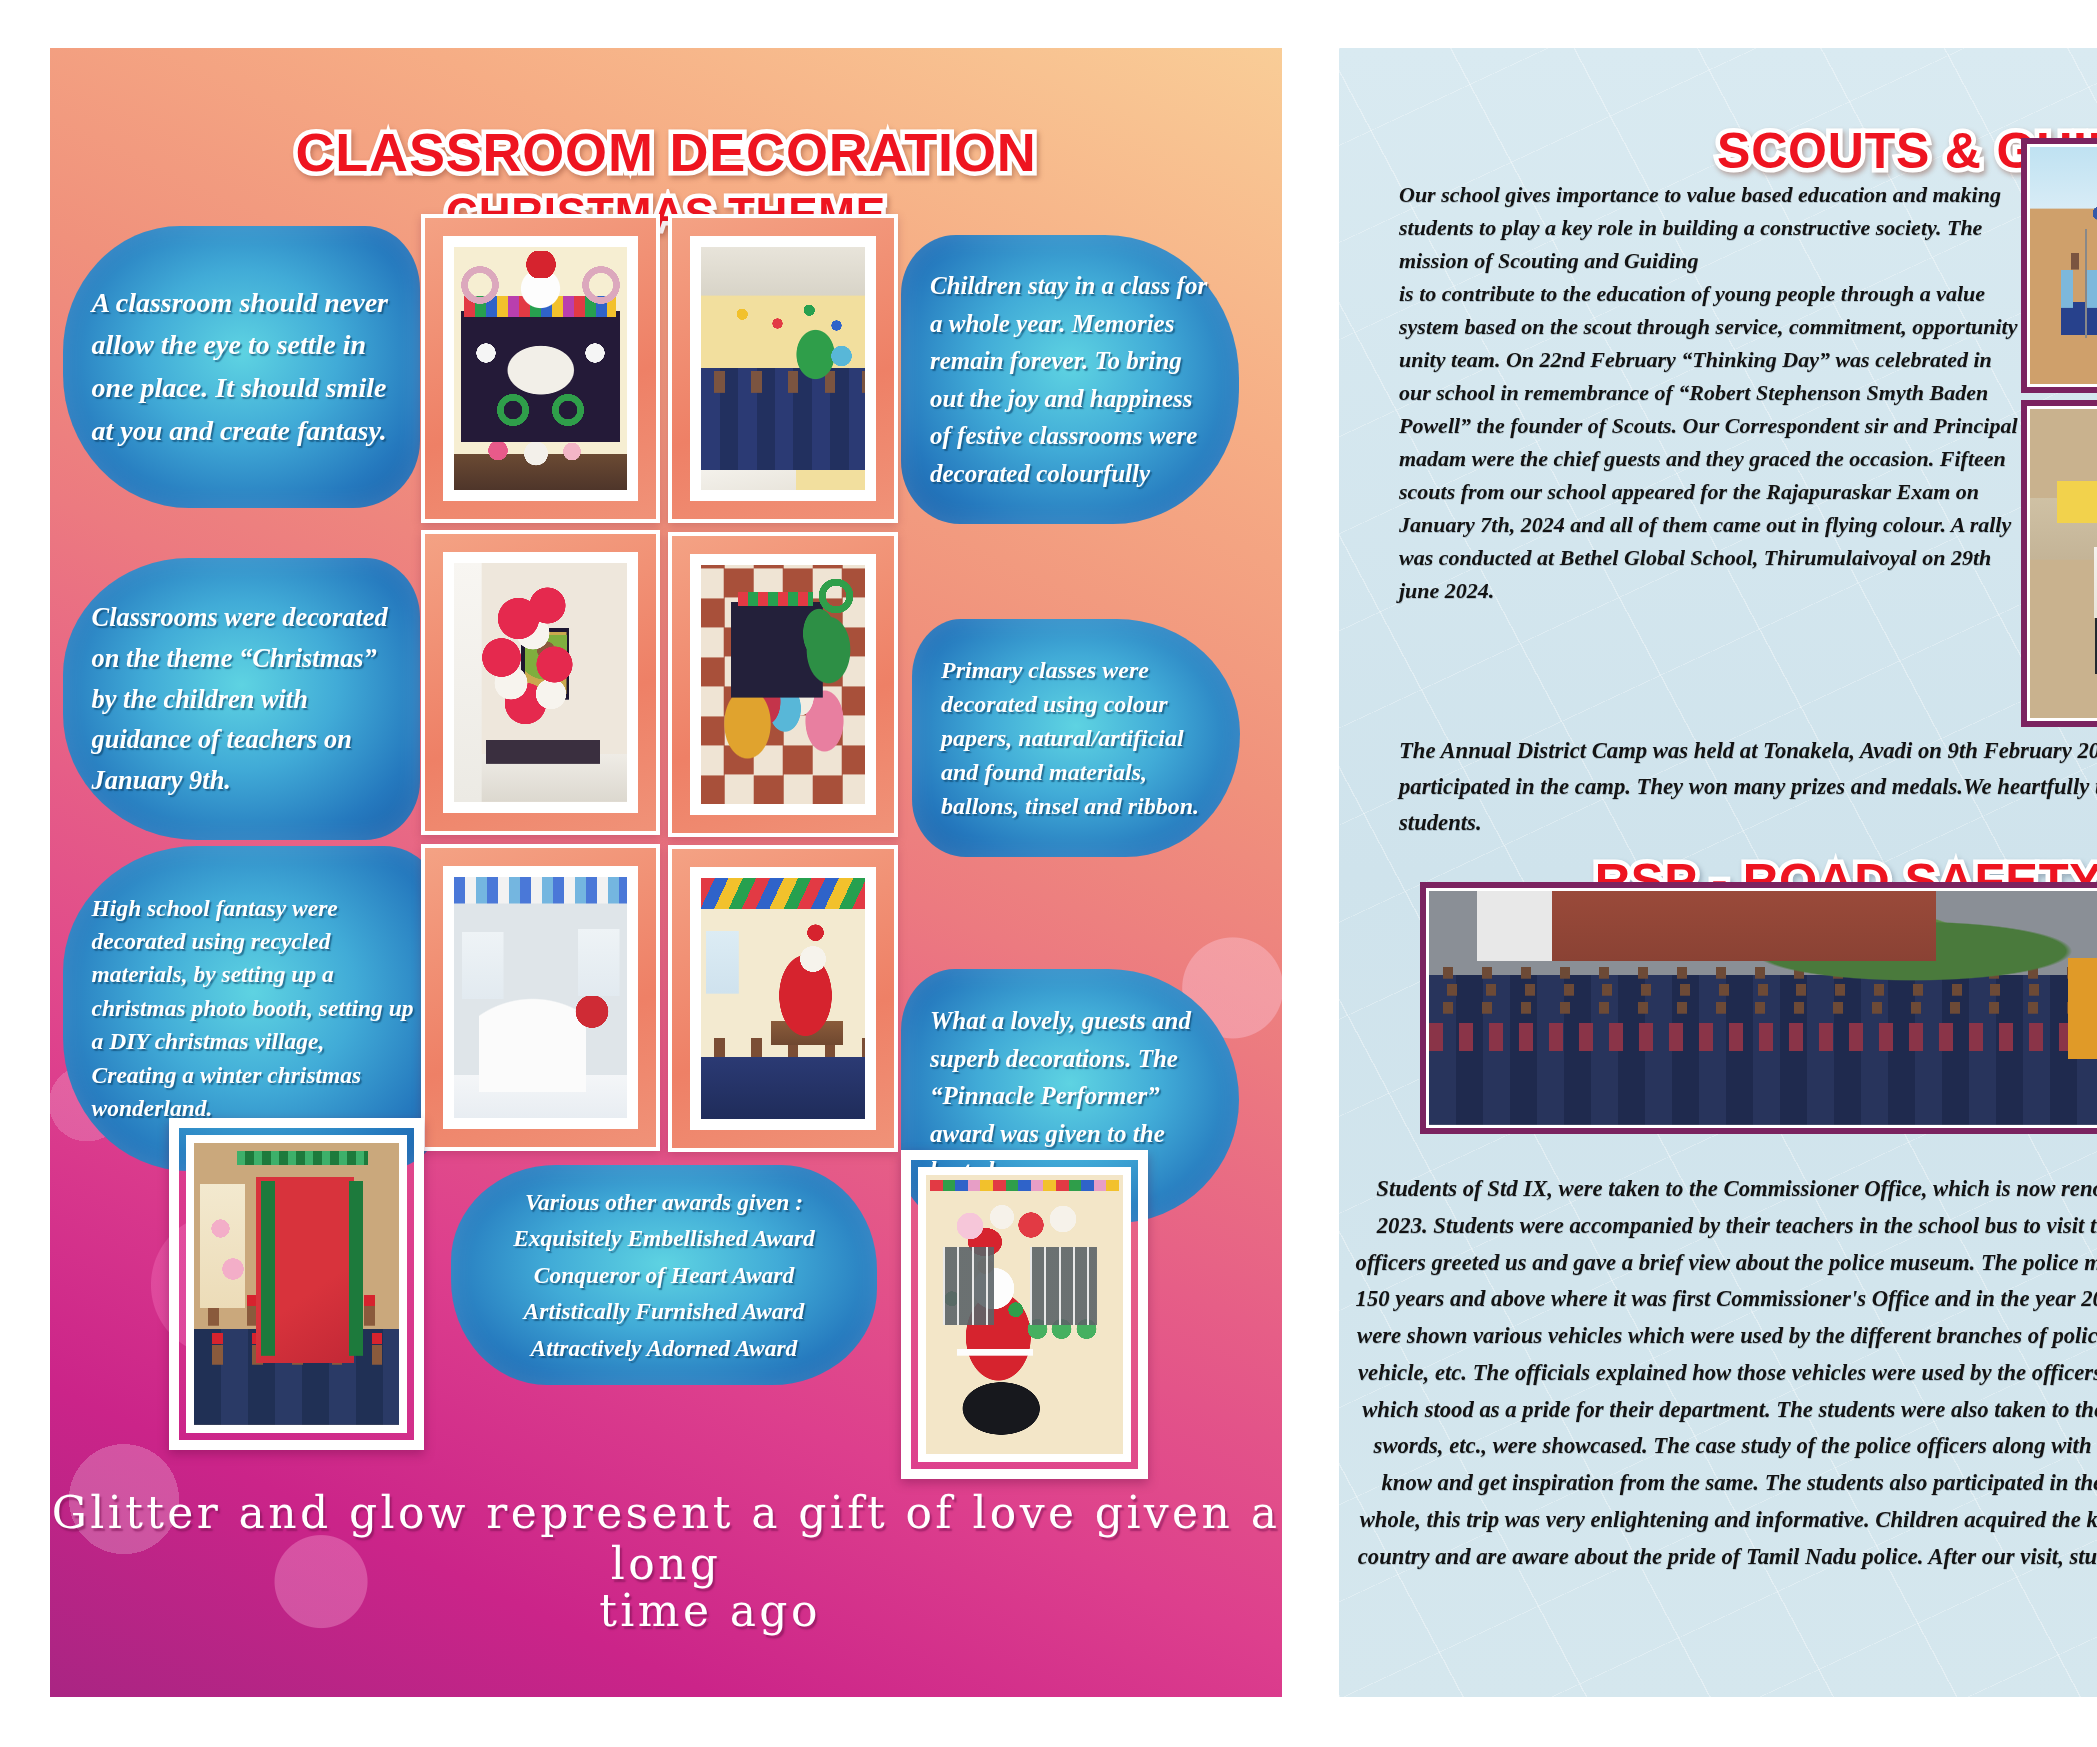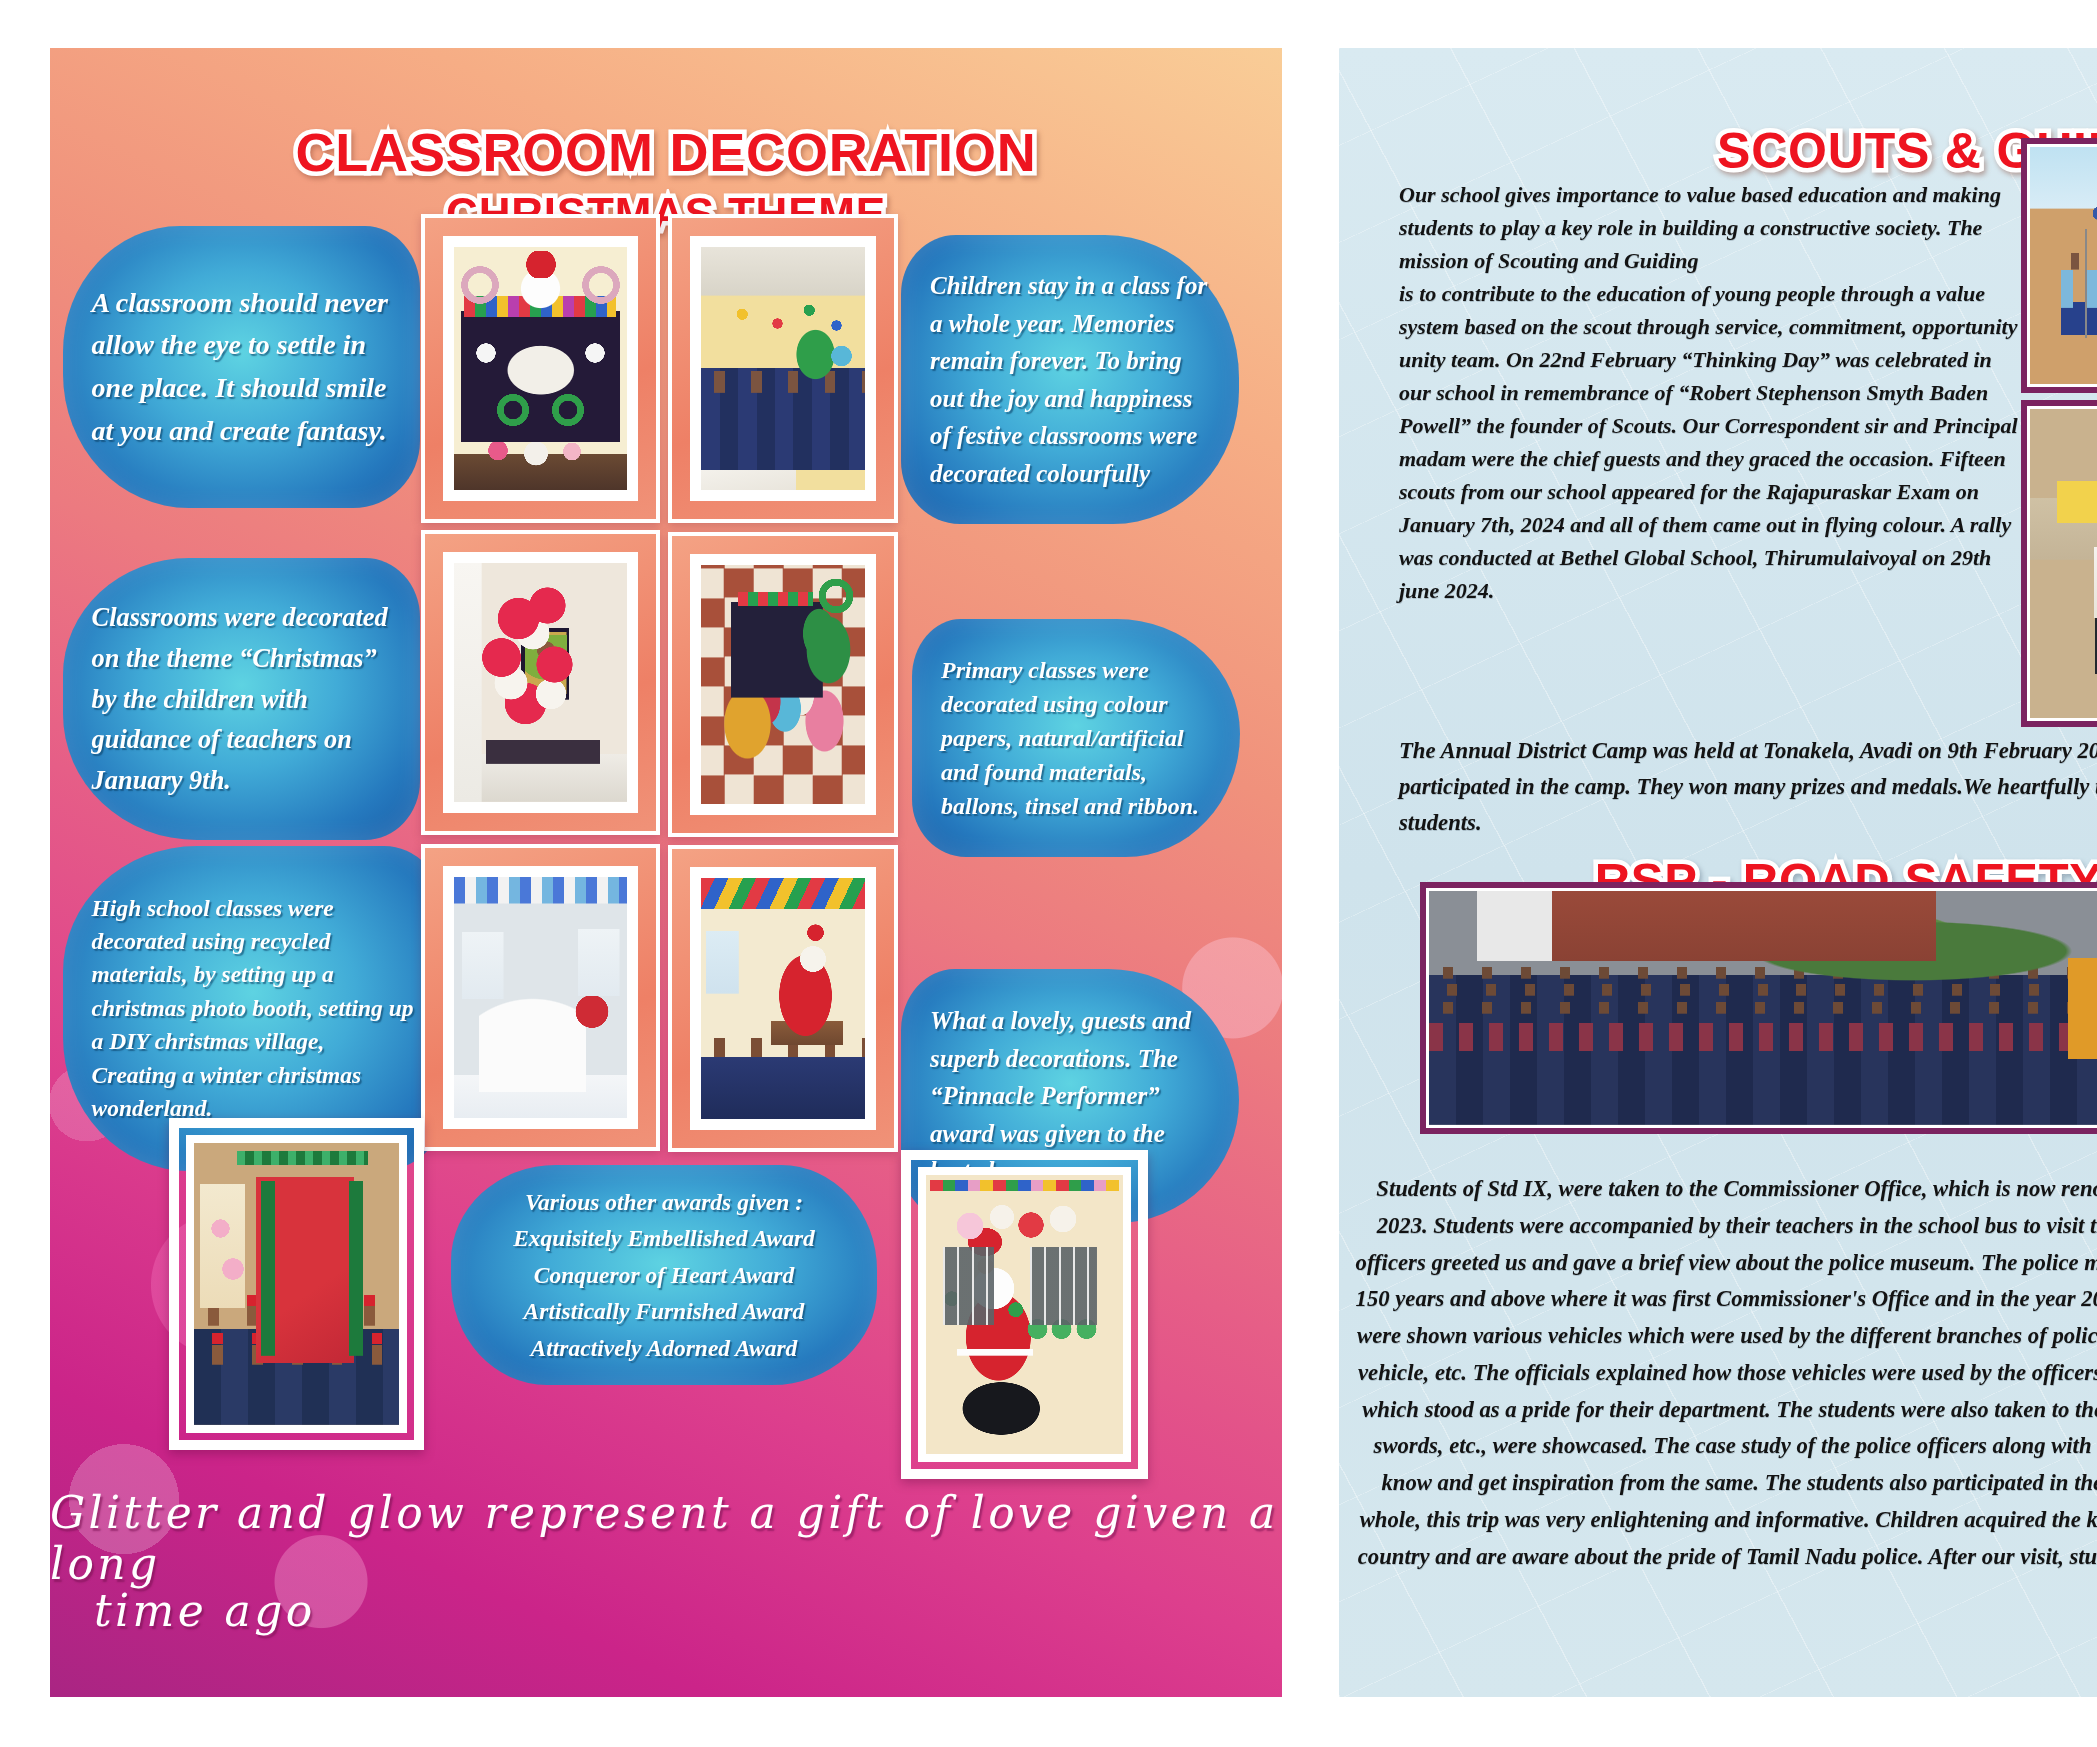--- a/index.html
+++ b/index.html
@@ -287,7 +287,7 @@
       <p>Classrooms were decorated on the theme “Christmas” by the children with guidance of teachers on January 9th.</p>
     </div>
     <div class="bubble b3">
-      <p>High school classes were decorated using recycled materials, by setting up a christmas photo booth, setting up a DIY christmas village, Creating a winter christmas wonderland.</p>
+      <p>High school fantasy were decorated using recycled materials, by setting up a christmas photo booth, setting up a DIY christmas village, Creating a winter christmas wonderland.</p>
     </div>
     <div class="bubble b4">
       <p>Children stay in a class for a whole year. Memories remain forever. To bring out the joy and happiness of festive classrooms were decorated colourfully</p>

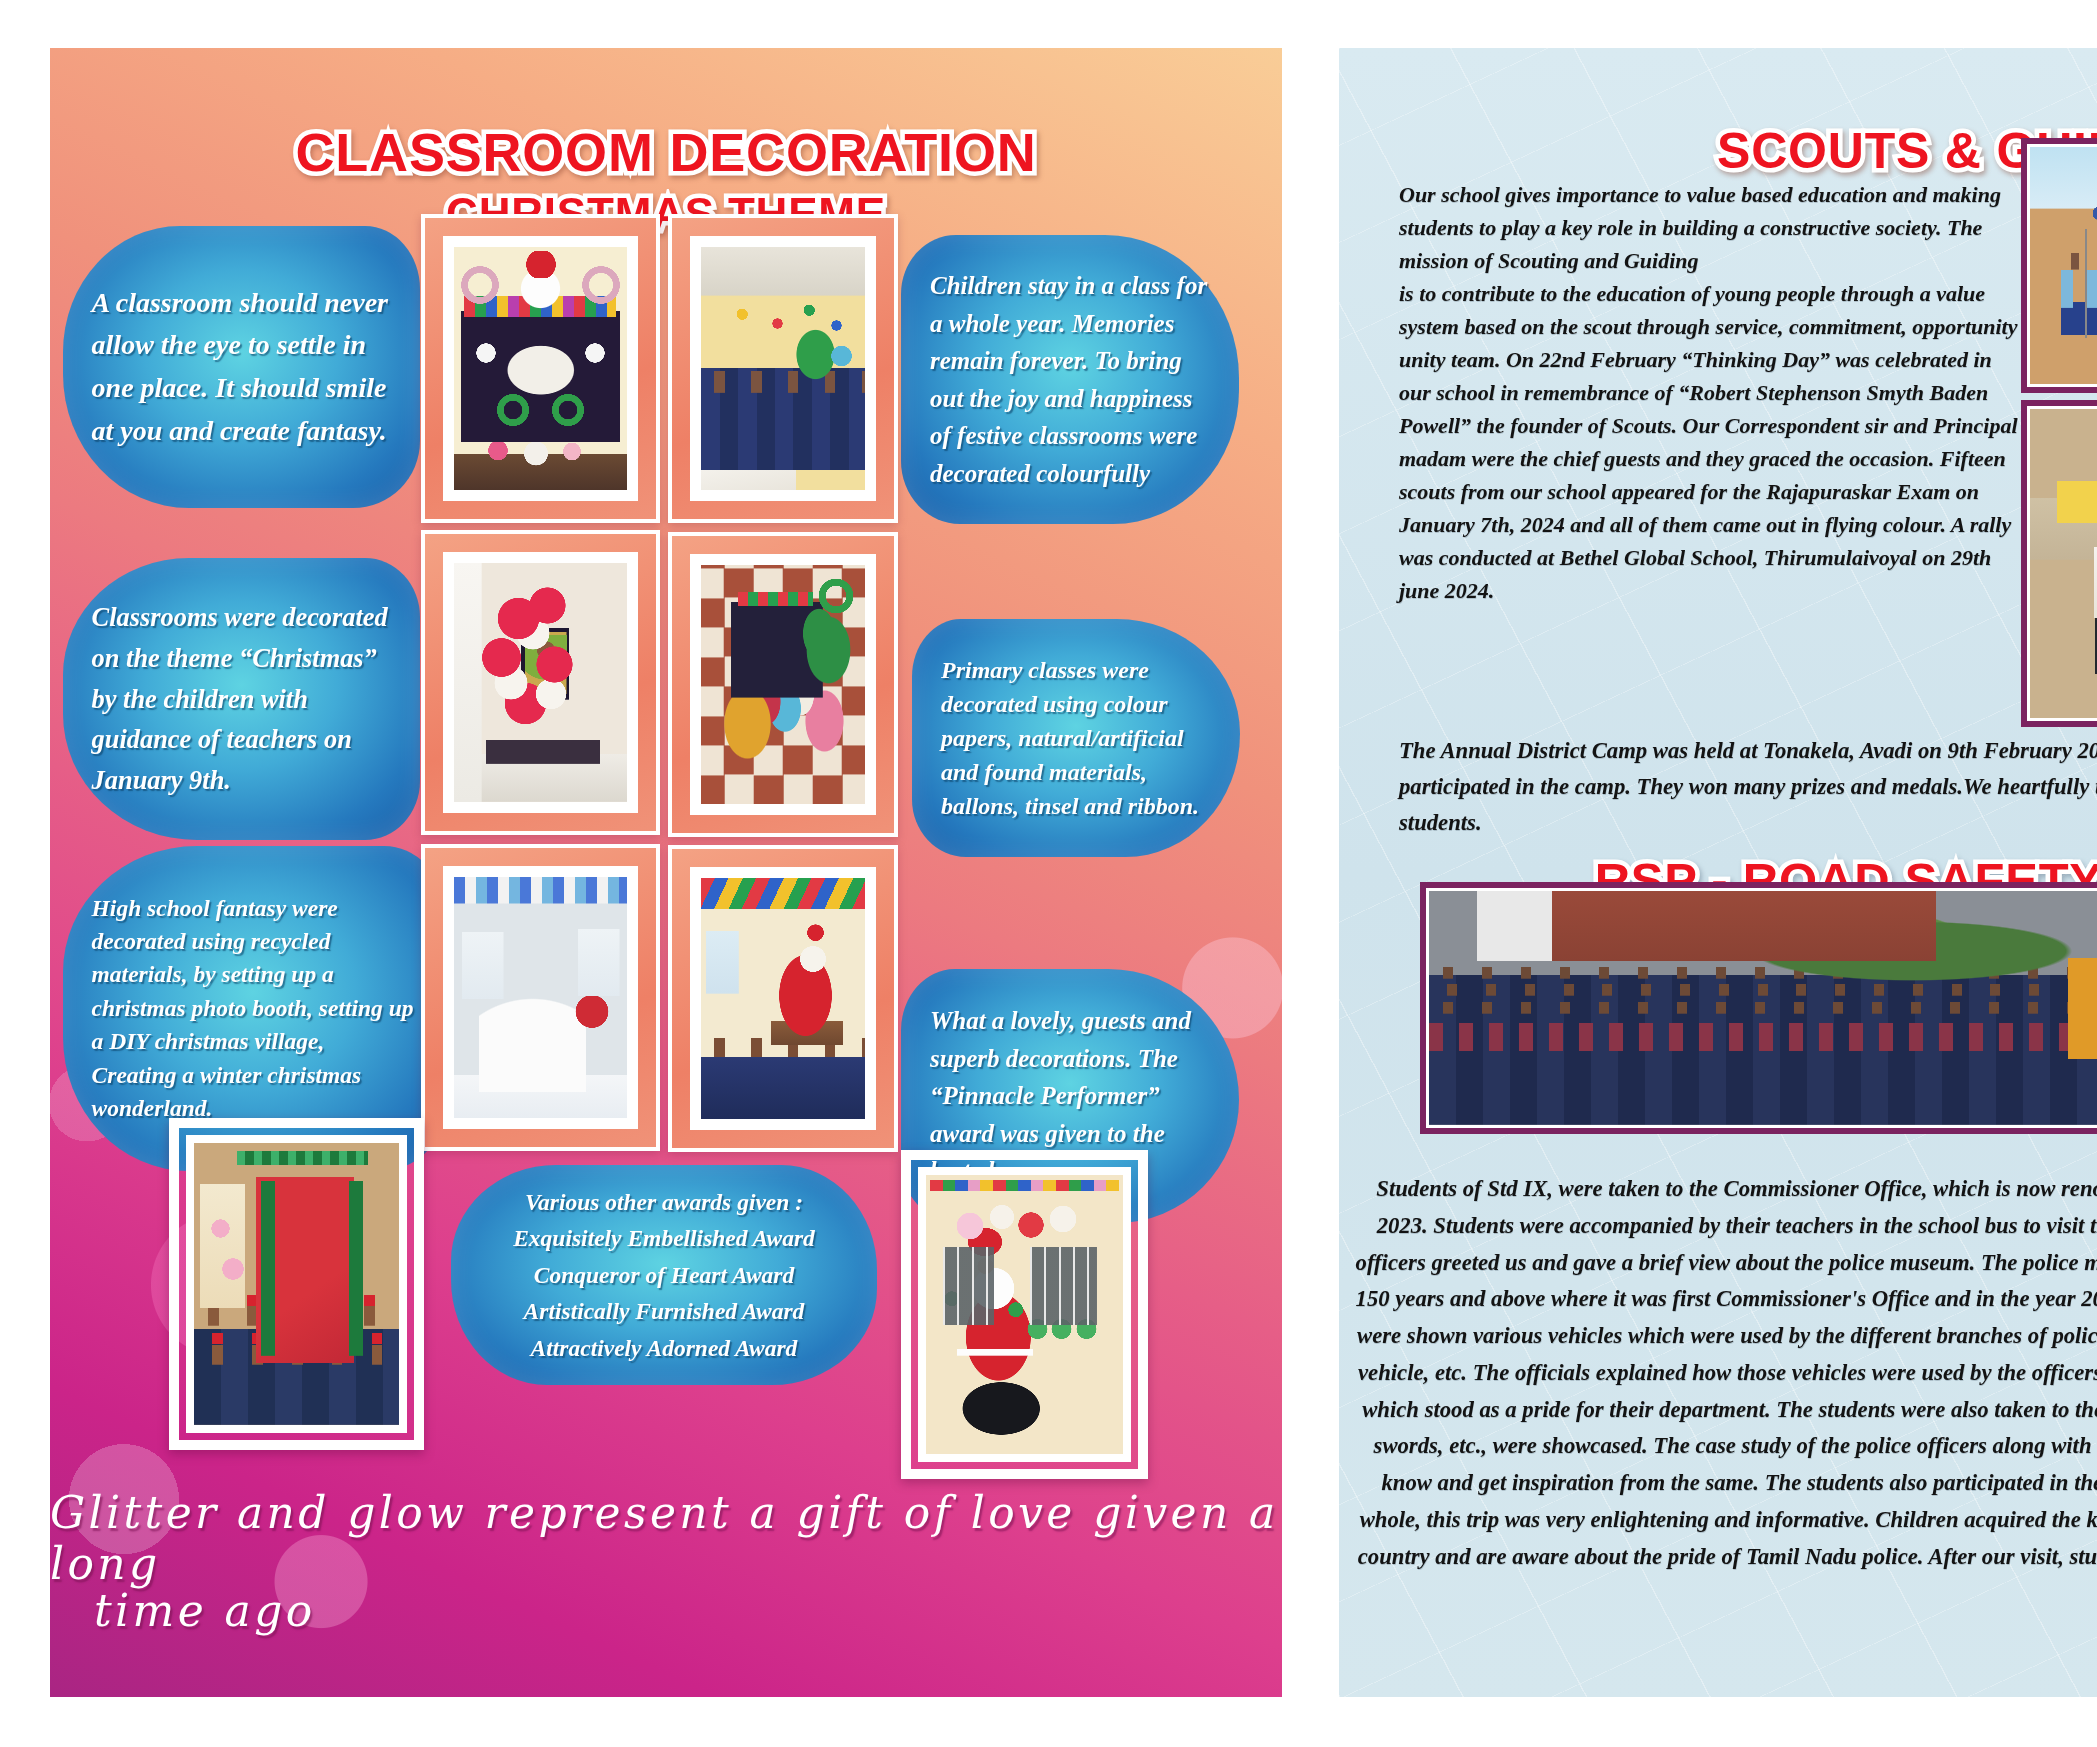--- a/index.html
+++ b/index.html
@@ -70,8 +70,8 @@
   .f-bl { left:119px; top:1070px; width:255px; height:332px; }
   .f-santa { left:851px; top:1102px; width:247px; height:329px; }
 
-  .script { position:absolute; width:100%; text-align:left; color:#ffffff;
-    font-family:"DejaVu Serif", serif; font-style:italic; font-weight:400; letter-spacing:3.4px;
+  .script { position:absolute; width:100%; text-align:center; color:#ffffff;
+    font-family:"DejaVu Serif", serif; font-weight:400; letter-spacing:3.4px;
     text-shadow:2.1px 2.5px 1.7px rgba(120,16,80,0.55); }
   .s1 { top:1439px; font-size:44px; }
   .s2 { top:1537px; font-size:44px;margin-left:44px; }

